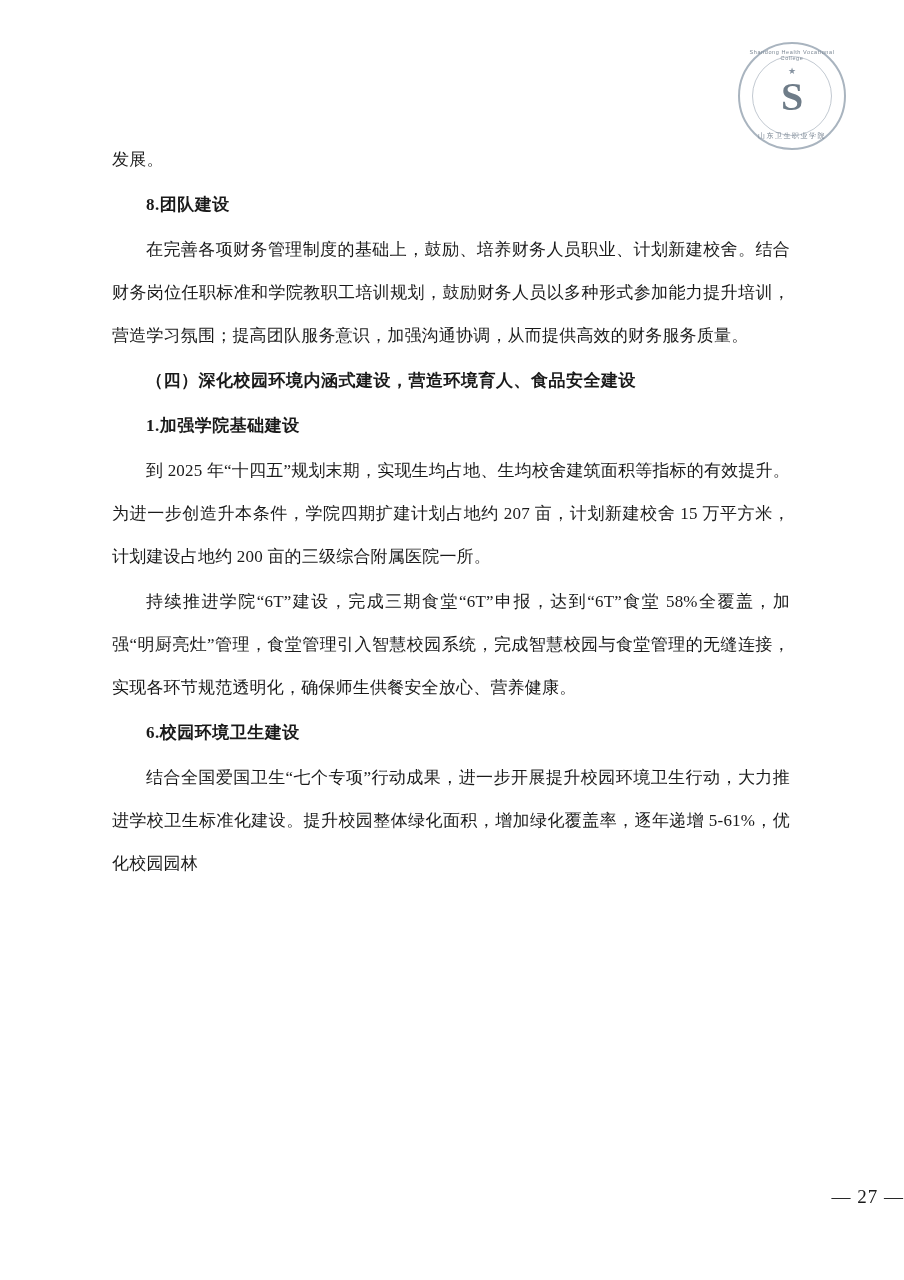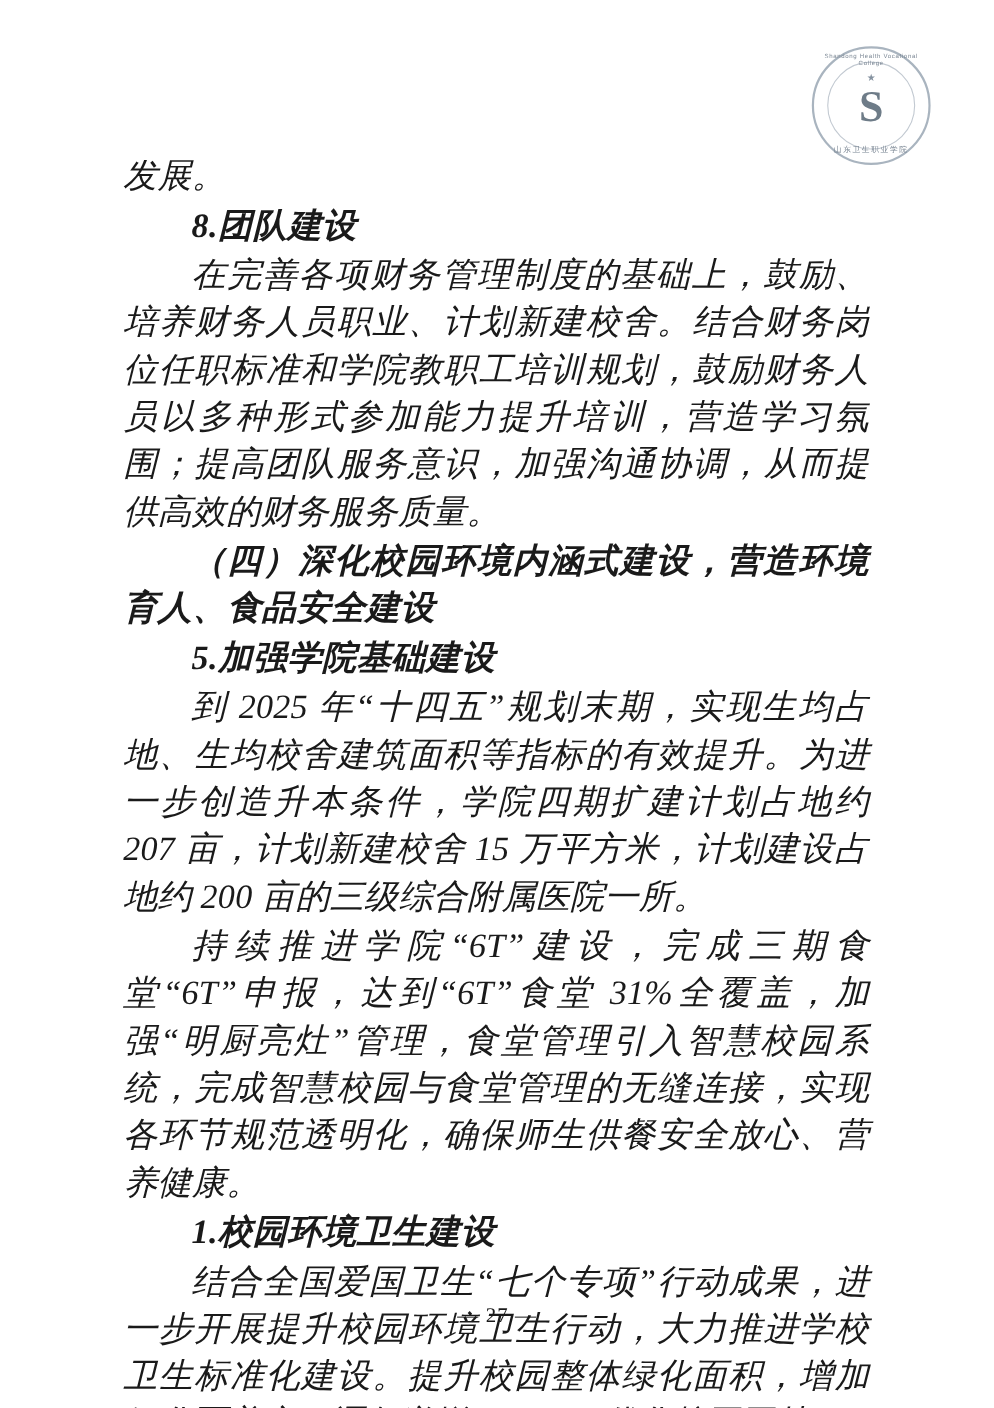--- a/index.html
+++ b/index.html
@@ -98,12 +98,11 @@
   }
   p {
     margin: 0 0 2px 0;
-    font-size: 31px;
+    font-size: 17px;
     line-height: 43px;
     text-align: justify;
     text-justify: inter-ideograph;
     letter-spacing: 0.2px;
-    font-style: italic;
   }
   p.indent {
     text-indent: 2em;

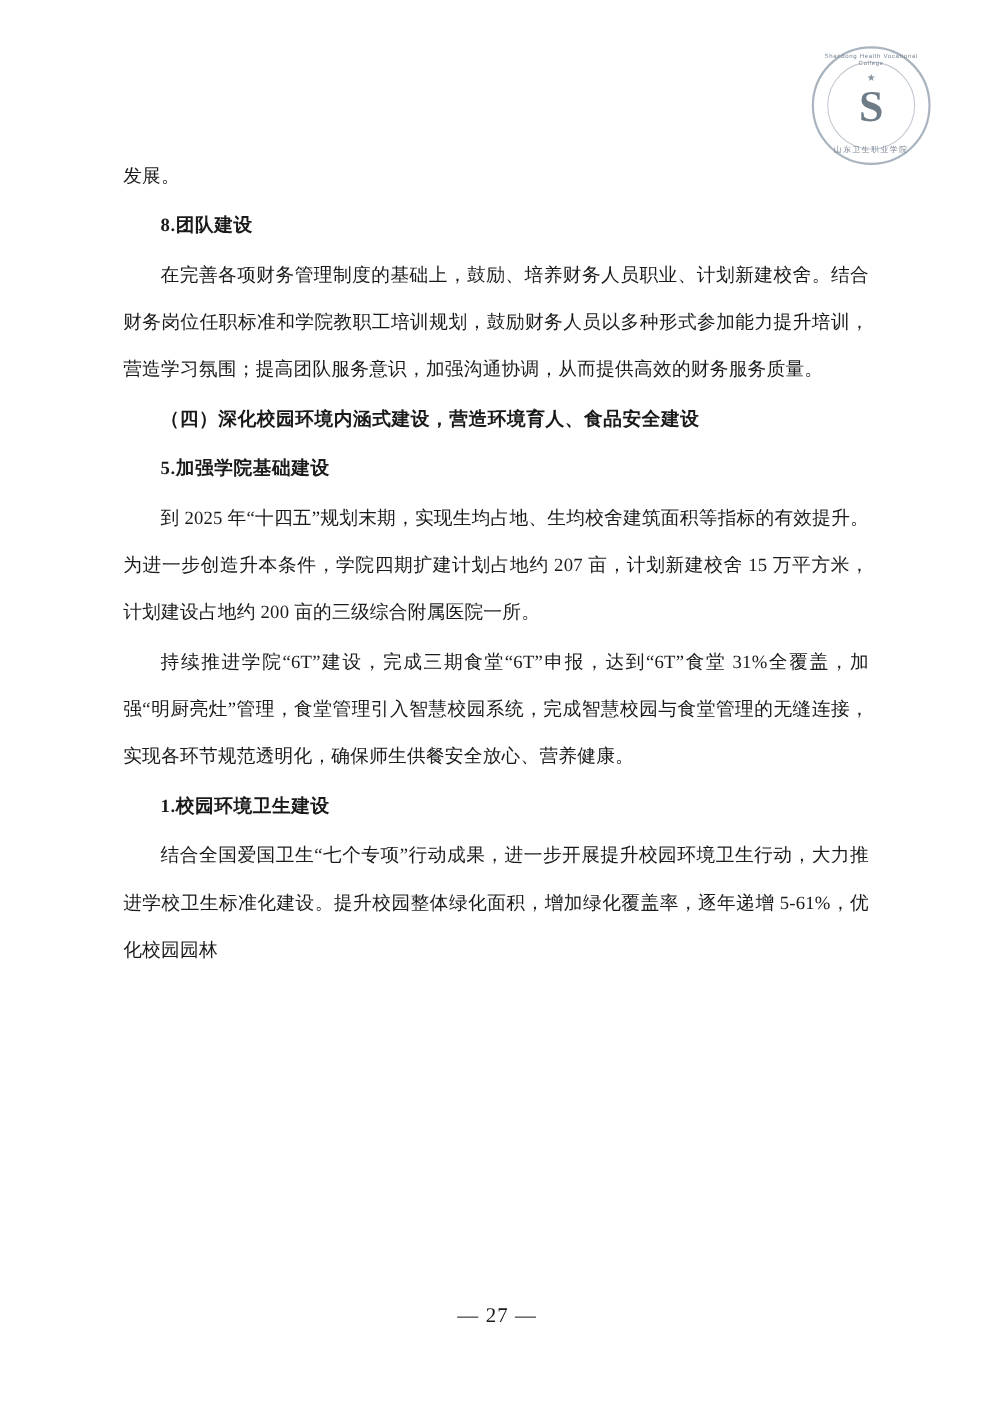--- a/index.html
+++ b/index.html
@@ -149,7 +149,7 @@
     <p class="heading">8.团队建设</p>
     <p class="indent">在完善各项财务管理制度的基础上，鼓励、培养财务人员职业、计划新建校舍。结合财务岗位任职标准和学院教职工培训规划，鼓励财务人员以多种形式参加能力提升培训，营造学习氛围；提高团队服务意识，加强沟通协调，从而提供高效的财务服务质量。</p>
     <p class="heading-major">（四）深化校园环境内涵式建设，营造环境育人、食品安全建设</p>
-    <p class="heading">5.加强学院基础建设</p>
+    <p class="heading">1.加强学院基础建设</p>
     <p class="indent">到 2025 年“十四五”规划末期，实现生均占地、生均校舍建筑面积等指标的有效提升。为进一步创造升本条件，学院四期扩建计划占地约 207 亩，计划新建校舍 15 万平方米，计划建设占地约 200 亩的三级综合附属医院一所。</p>
     <p class="indent">持续推进学院“6T”建设，完成三期食堂“6T”申报，达到“6T”食堂 31%全覆盖，加强“明厨亮灶”管理，食堂管理引入智慧校园系统，完成智慧校园与食堂管理的无缝连接，实现各环节规范透明化，确保师生供餐安全放心、营养健康。</p>
     <p class="heading">1.校园环境卫生建设</p>

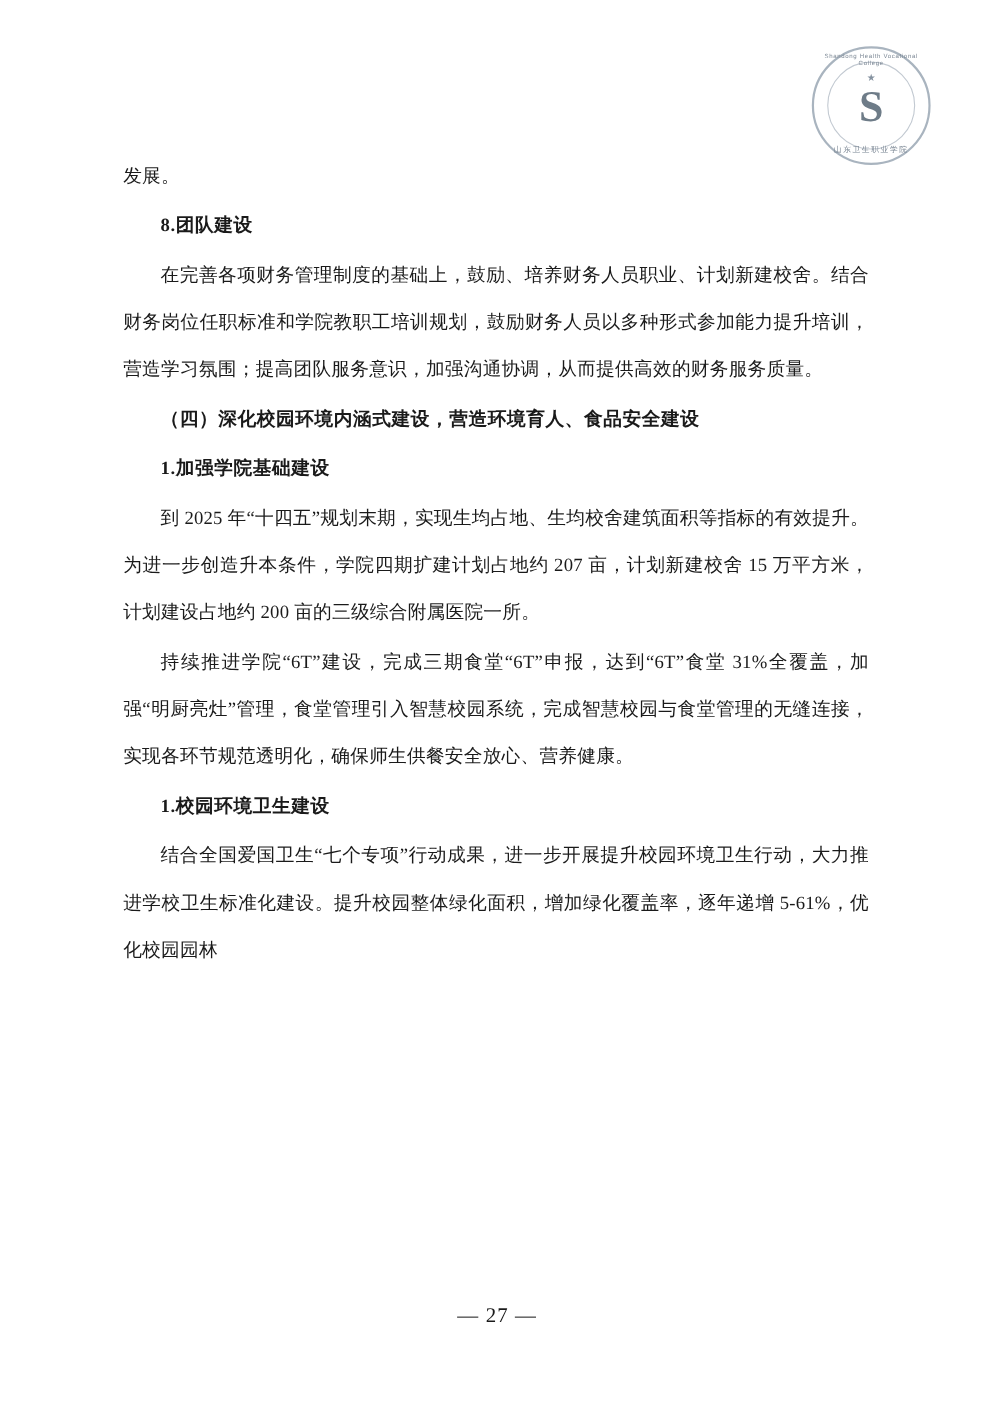--- a/index.html
+++ b/index.html
@@ -151,7 +151,7 @@
     <p class="heading-major">（四）深化校园环境内涵式建设，营造环境育人、食品安全建设</p>
     <p class="heading">1.加强学院基础建设</p>
     <p class="indent">到 2025 年“十四五”规划末期，实现生均占地、生均校舍建筑面积等指标的有效提升。为进一步创造升本条件，学院四期扩建计划占地约 207 亩，计划新建校舍 15 万平方米，计划建设占地约 200 亩的三级综合附属医院一所。</p>
-    <p class="indent">持续推进学院“6T”建设，完成三期食堂“6T”申报，达到“6T”食堂 31%全覆盖，加强“明厨亮灶”管理，食堂管理引入智慧校园系统，完成智慧校园与食堂管理的无缝连接，实现各环节规范透明化，确保师生供餐安全放心、营养健康。</p>
+    <p class="indent">持续推进学院“6T”建设，完成三期食堂“6T”申报，达到“6T”食堂 58%全覆盖，加强“明厨亮灶”管理，食堂管理引入智慧校园系统，完成智慧校园与食堂管理的无缝连接，实现各环节规范透明化，确保师生供餐安全放心、营养健康。</p>
     <p class="heading">1.校园环境卫生建设</p>
     <p class="indent">结合全国爱国卫生“七个专项”行动成果，进一步开展提升校园环境卫生行动，大力推进学校卫生标准化建设。提升校园整体绿化面积，增加绿化覆盖率，逐年递增 5-61%，优化校园园林</p>
   </div>

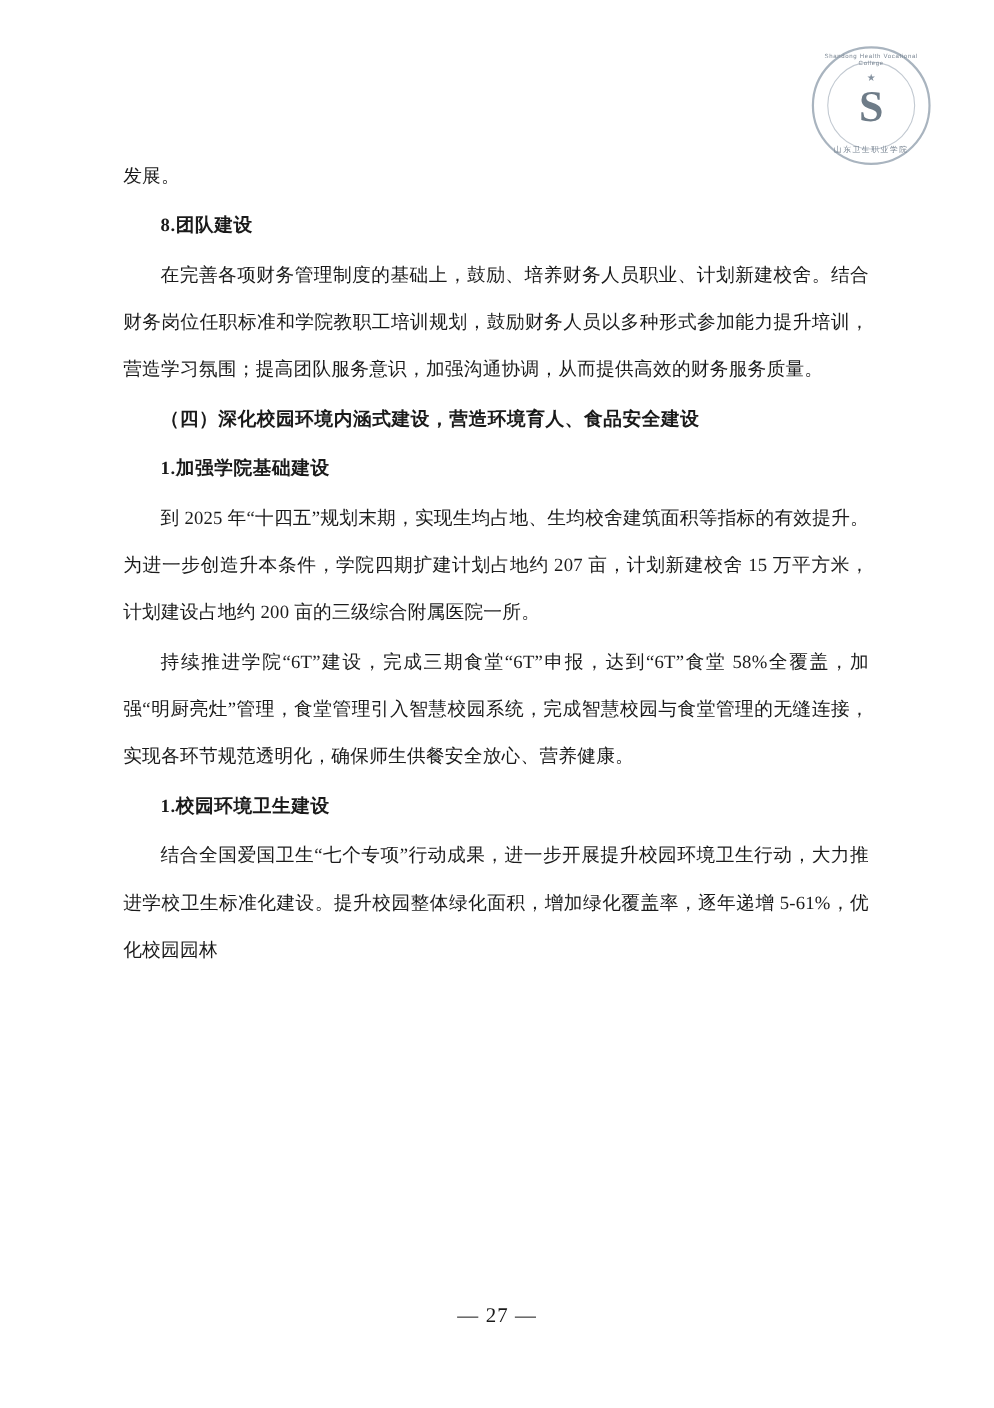--- a/index.html
+++ b/index.html
@@ -152,7 +152,7 @@
     <p class="heading">1.加强学院基础建设</p>
     <p class="indent">到 2025 年“十四五”规划末期，实现生均占地、生均校舍建筑面积等指标的有效提升。为进一步创造升本条件，学院四期扩建计划占地约 207 亩，计划新建校舍 15 万平方米，计划建设占地约 200 亩的三级综合附属医院一所。</p>
     <p class="indent">持续推进学院“6T”建设，完成三期食堂“6T”申报，达到“6T”食堂 58%全覆盖，加强“明厨亮灶”管理，食堂管理引入智慧校园系统，完成智慧校园与食堂管理的无缝连接，实现各环节规范透明化，确保师生供餐安全放心、营养健康。</p>
-    <p class="heading">1.校园环境卫生建设</p>
+    <p class="heading">6.校园环境卫生建设</p>
     <p class="indent">结合全国爱国卫生“七个专项”行动成果，进一步开展提升校园环境卫生行动，大力推进学校卫生标准化建设。提升校园整体绿化面积，增加绿化覆盖率，逐年递增 5-61%，优化校园园林</p>
   </div>
 

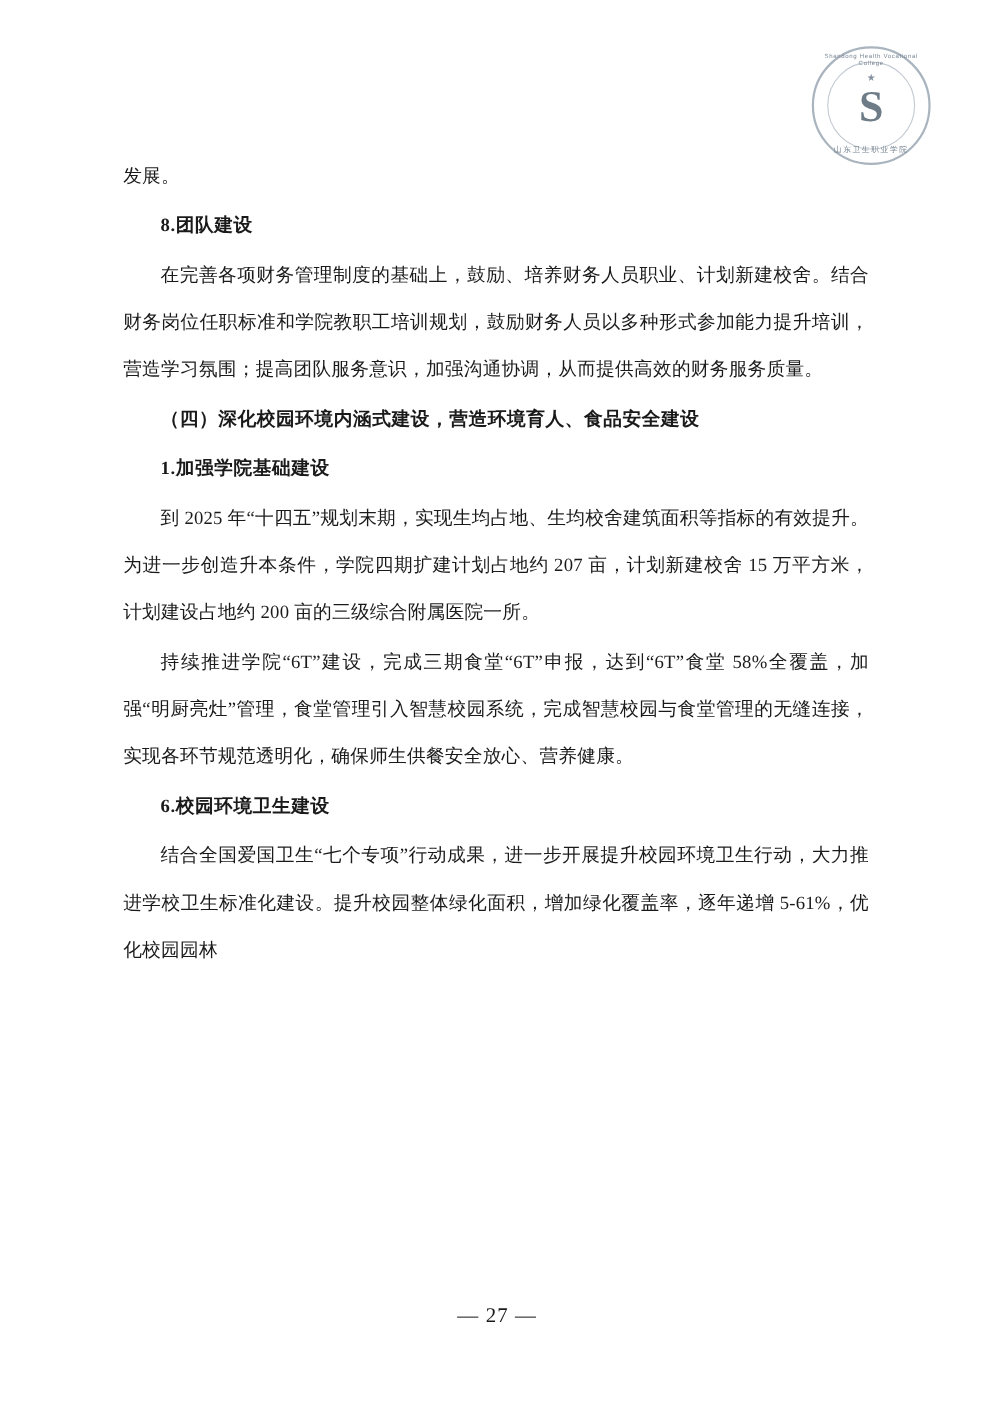--- a/index.html
+++ b/index.html
@@ -124,7 +124,7 @@
     bottom: 72px;
     left: 0;
     width: 904px;
-    text-align: center;
+    text-align: right;
     font-size: 19px;
     color: #1a1a1a;
     letter-spacing: 1px;

